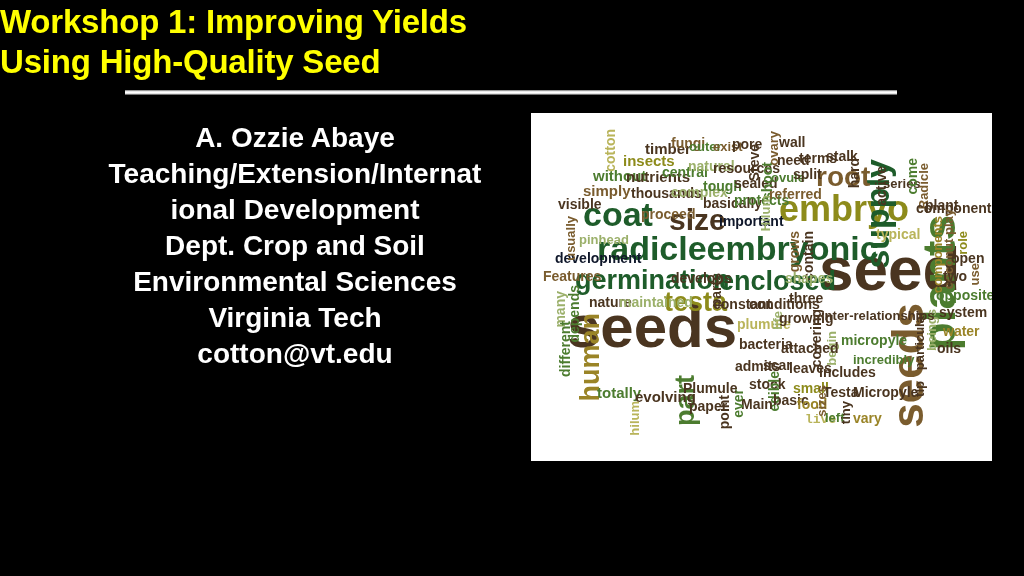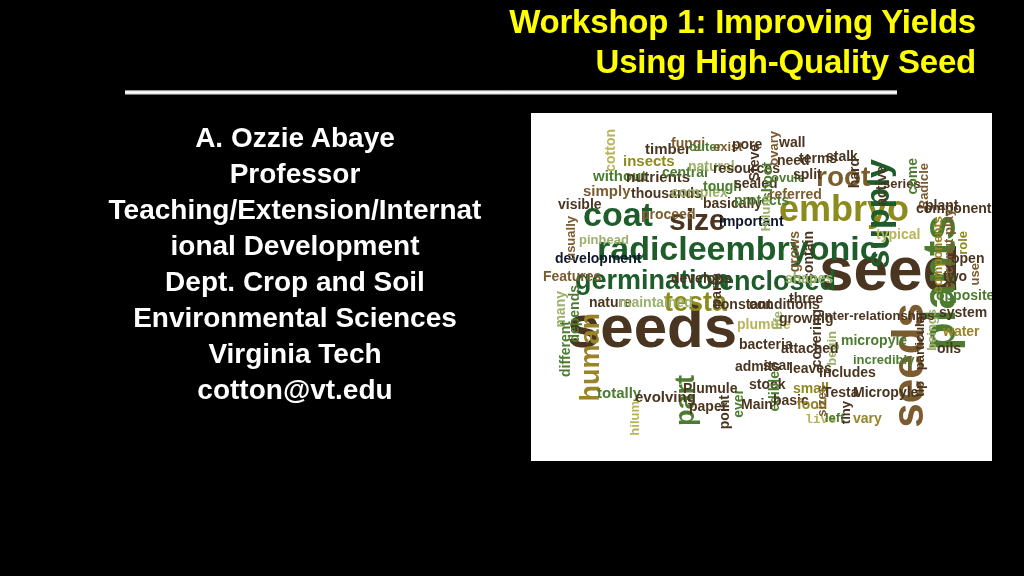--- a/index.html
+++ b/index.html
@@ -26,7 +26,7 @@
     left: 0;
     top: 2px;
     width: 976px;
-    text-align: right;
+    text-align: left;
   }
   .title-line {
     color: #ffff00;

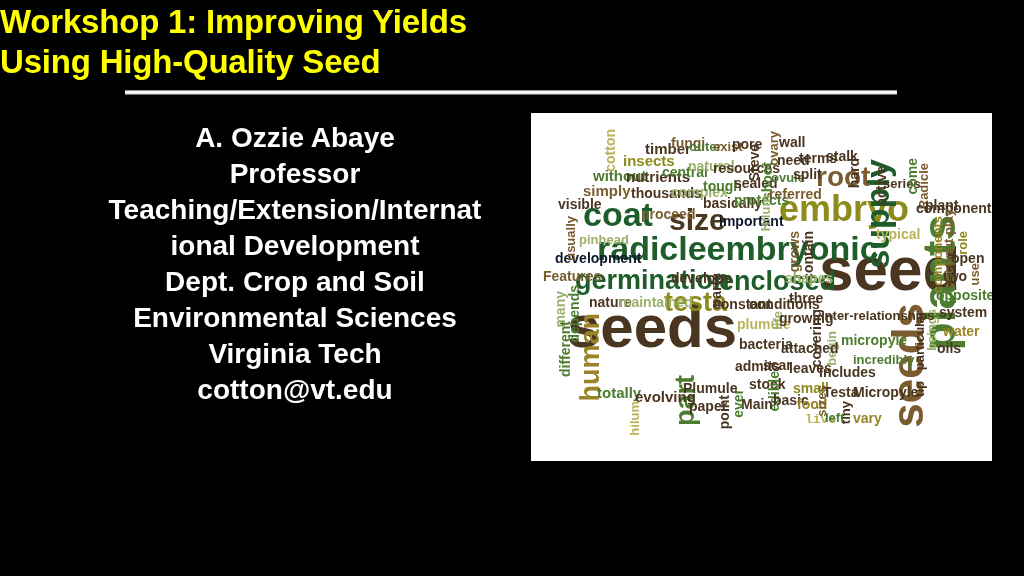--- a/index.html
+++ b/index.html
@@ -102,7 +102,6 @@
 
   <div id="author-block">
     <div class="author-line">A.  Ozzie Abaye</div>
-    <div class="author-line">Professor</div>
     <div class="author-line">Teaching/Extension/Internat</div>
     <div class="author-line">ional Development</div>
     <div class="author-line">Dept. Crop and Soil</div>

